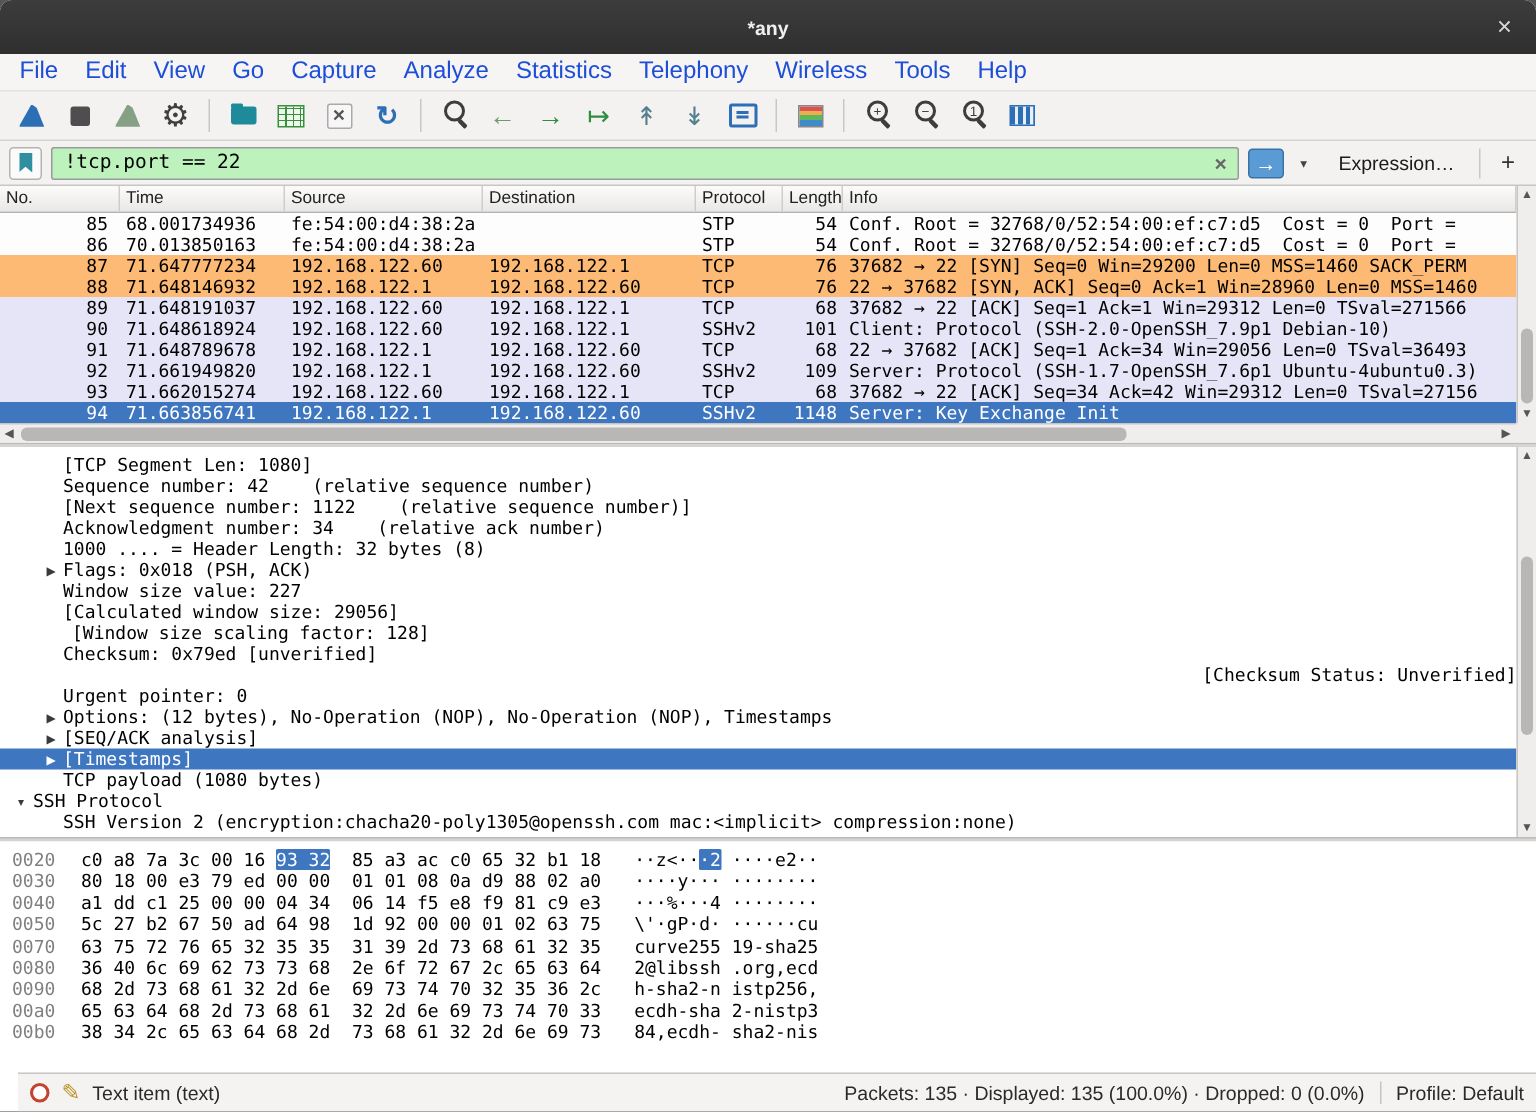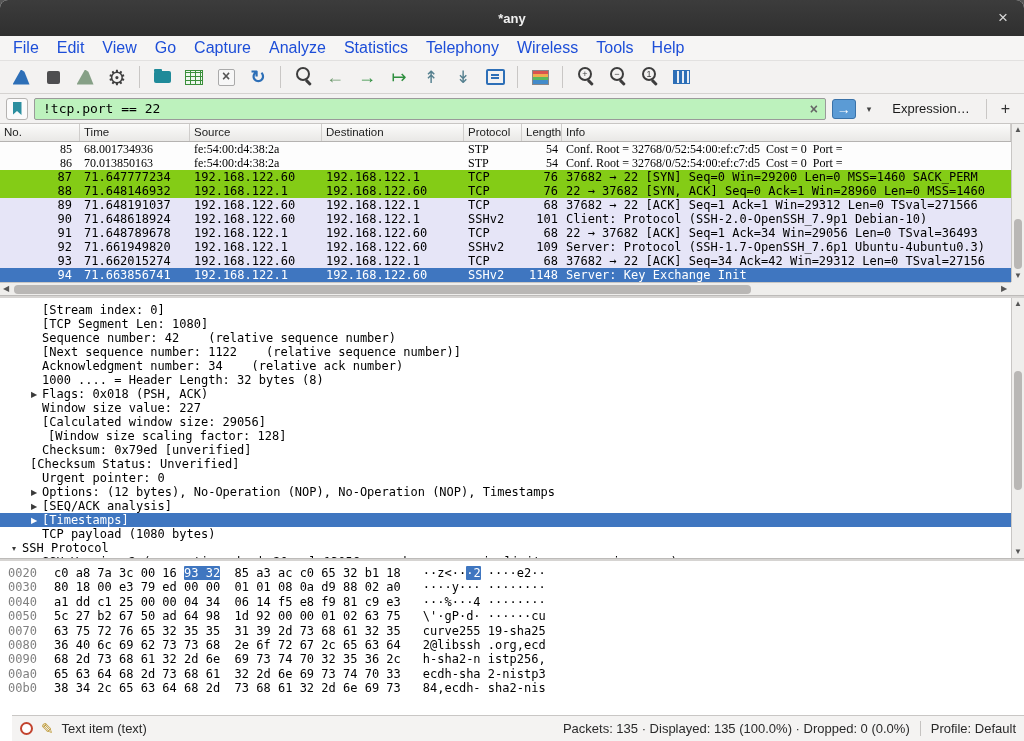--- a/index.html
+++ b/index.html
@@ -76,7 +76,7 @@
   .c-proto{width:58px;flex:none;}
   .c-len{width:40px;flex:none;}  .plrow .c-len{text-align:right;}
   .c-info{flex:1;}
-  .st-stp{background:#fdfdfd;font-family:Liberation Serif, serif;}
+  .st-stp{background:#fdfdfd;}
   .st-syn{background:#84cc16;}
   .st-tcp{background:#e6e5f7;}
   .st-sel{background:#3f76c0;color:#fff;}

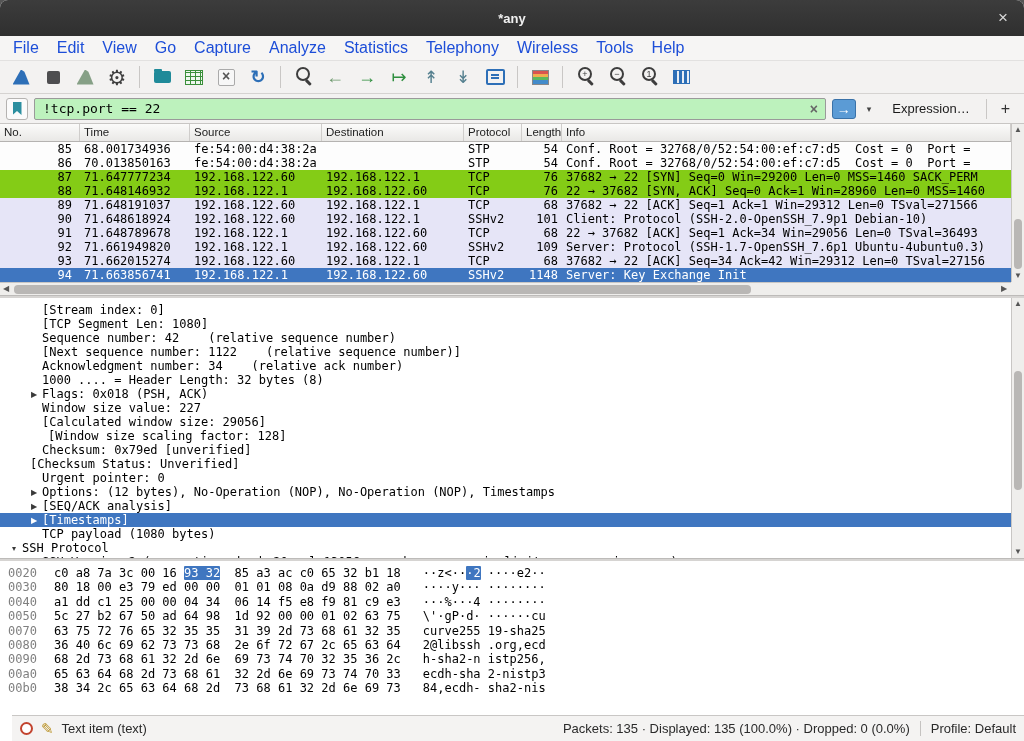--- a/index.html
+++ b/index.html
@@ -77,7 +77,7 @@
   .c-len{width:40px;flex:none;}  .plrow .c-len{text-align:right;}
   .c-info{flex:1;}
   .st-stp{background:#fdfdfd;}
-  .st-syn{background:#84cc16;}
+  .st-syn{background:#fdba74;}
   .st-tcp{background:#e6e5f7;}
   .st-sel{background:#3f76c0;color:#fff;}
   

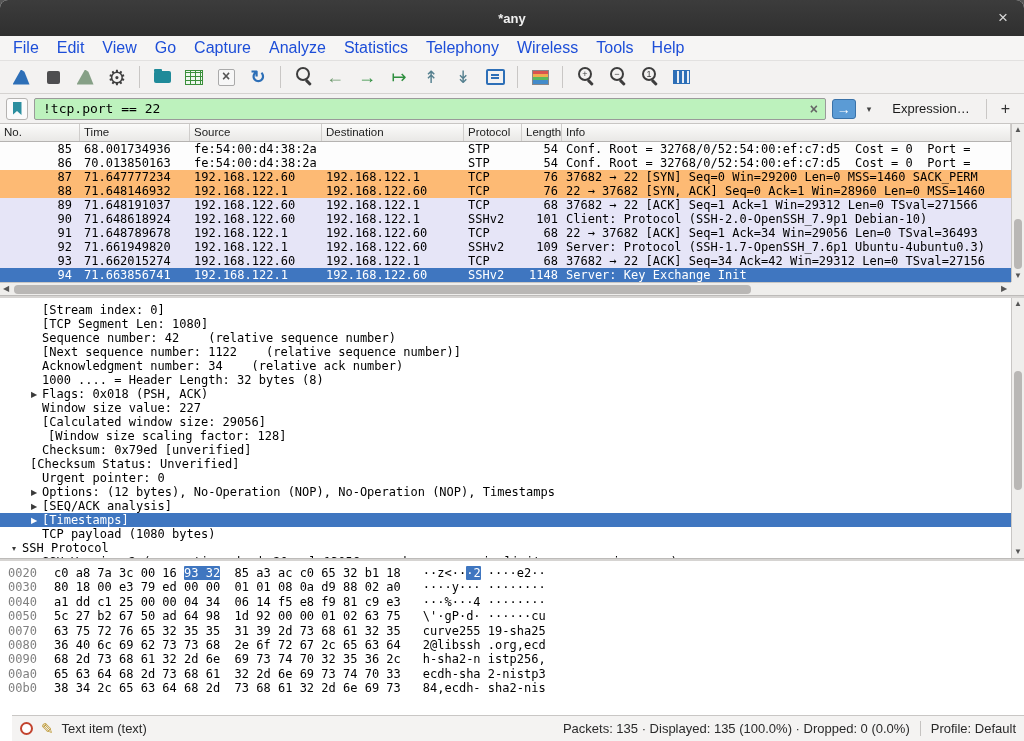--- a/index.html
+++ b/index.html
@@ -299,10 +299,6 @@
     <div class="dwrap">
         <div class="dl" style="padding-left: 26px;">
           <span class="darr"></span>
-          <span class="dtext">[Stream index: 0]</span>
-        </div>
-        <div class="dl" style="padding-left: 26px;">
-          <span class="darr"></span>
           <span class="dtext">[TCP Segment Len: 1080]</span>
         </div>
         <div class="dl" style="padding-left: 26px;">

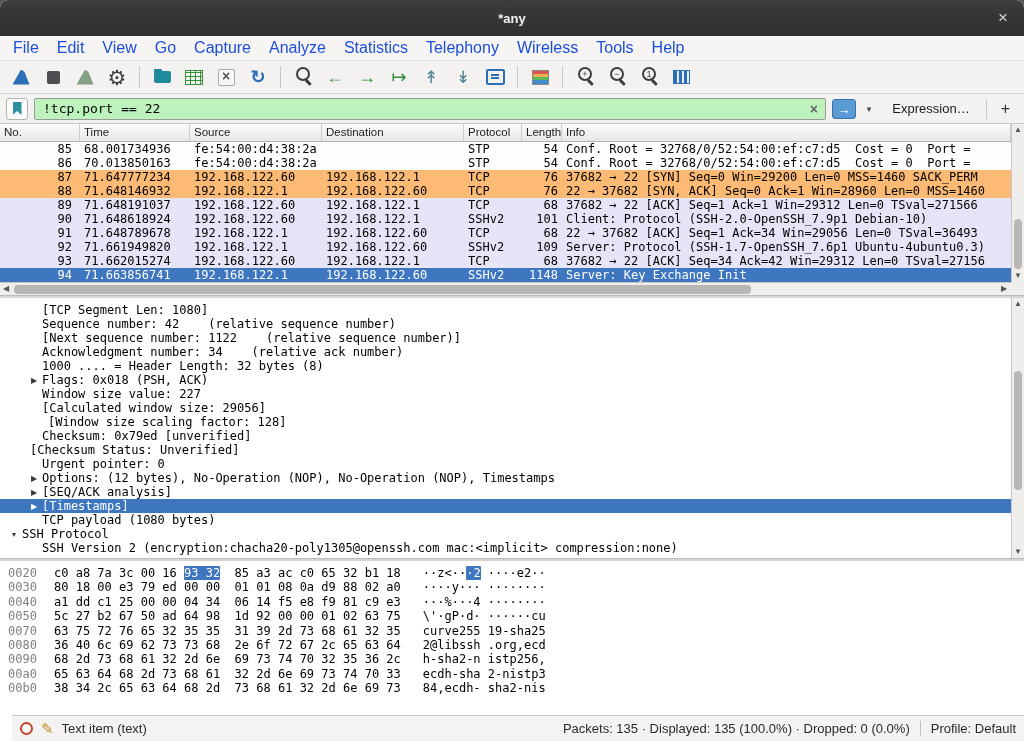--- a/index.html
+++ b/index.html
@@ -337,7 +337,7 @@
           <span class="darr"></span>
           <span class="dtext">Checksum: 0x79ed [unverified]</span>
         </div>
-        <div class="dl" style="padding-left: 14px;">
+        <div class="dl" style="padding-left: 14px; justify-content: flex-end;">
           <span class="darr"></span>
           <span class="dtext">[Checksum Status: Unverified]</span>
         </div>

